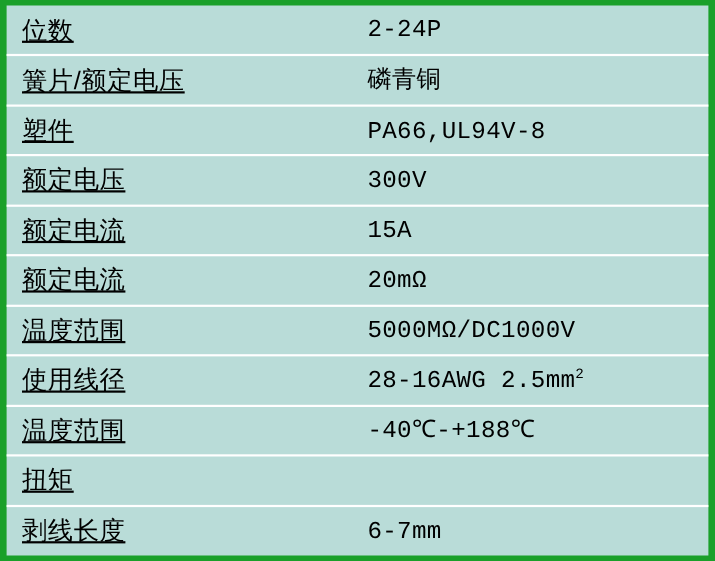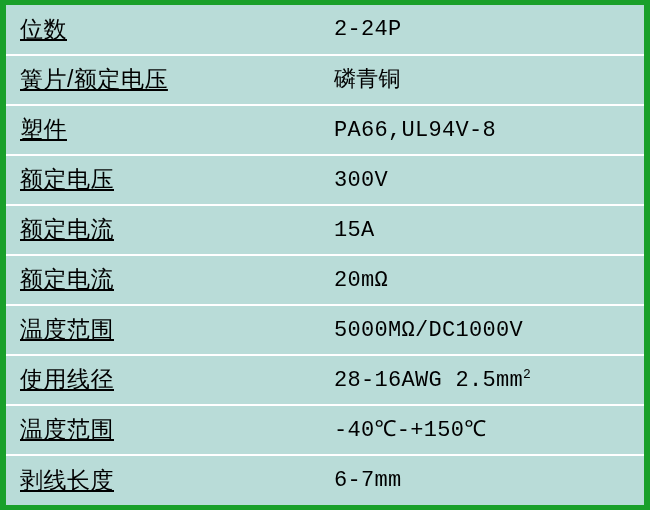--- a/index.html
+++ b/index.html
@@ -110,7 +110,7 @@
       </tr>
       <tr>
         <td class="col-label"><span class="label-text">温度范围</span></td>
-        <td class="col-value"><span class="value-text">-40℃-+150℃</span></td>
+        <td class="col-value"><span class="value-text">-40℃-+188℃</span></td>
       </tr>
       <tr>
         <td class="col-label"><span class="label-text">剥线长度</span></td>

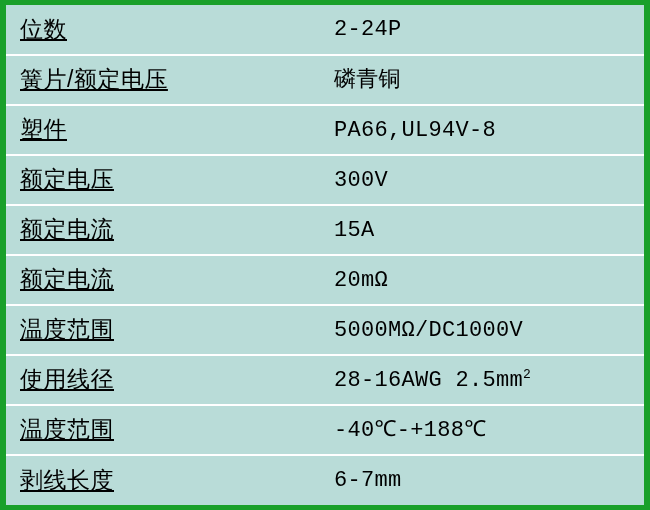--- a/index.html
+++ b/index.html
@@ -113,6 +113,10 @@
         <td class="col-value"><span class="value-text">-40℃-+188℃</span></td>
       </tr>
       <tr>
+        <td class="col-label"><span class="label-text">扭矩</span></td>
+        <td class="col-value"><span class="value-text"></span></td>
+      </tr>
+      <tr>
         <td class="col-label"><span class="label-text">剥线长度</span></td>
         <td class="col-value"><span class="value-text">6-7mm</span></td>
       </tr>

